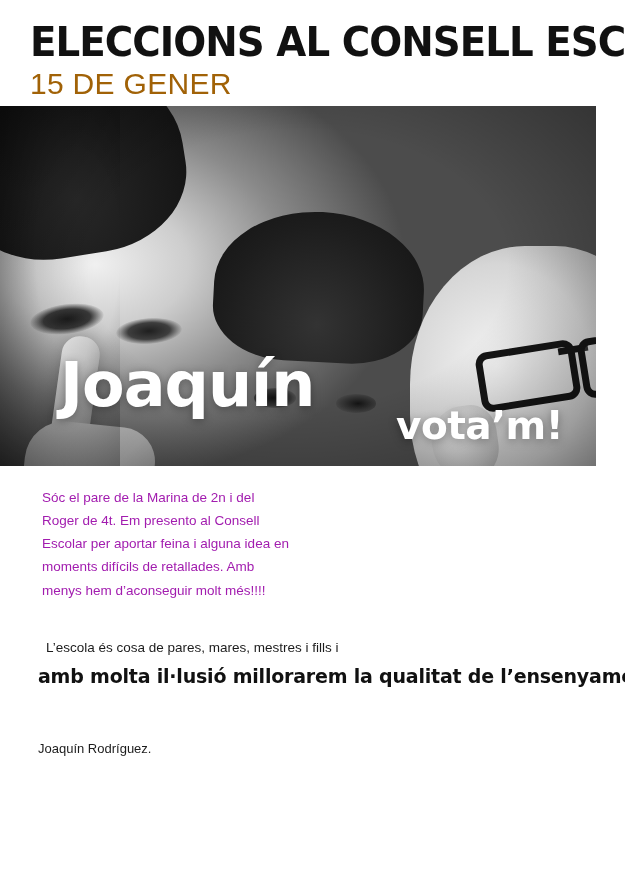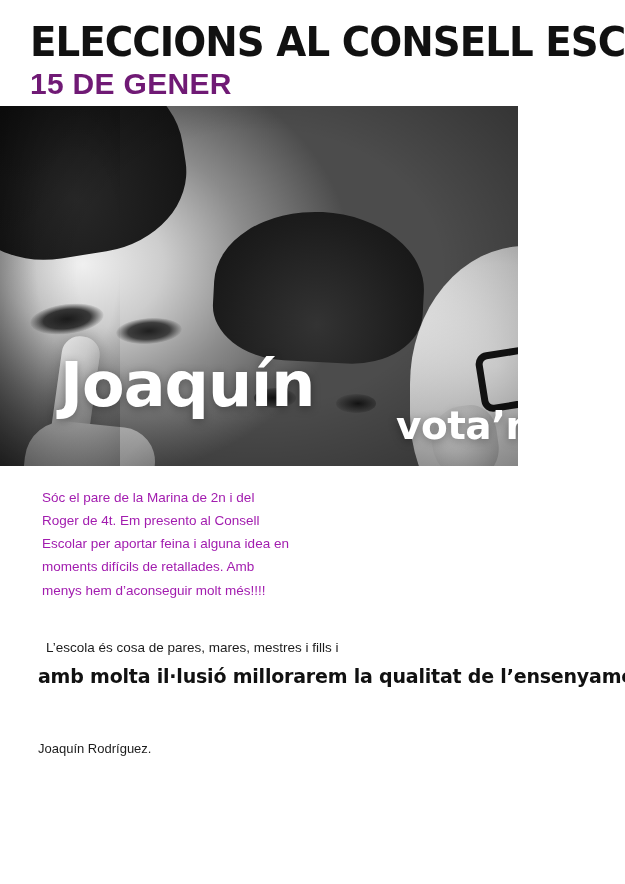--- a/index.html
+++ b/index.html
@@ -41,10 +41,10 @@
   }
   .title-sub {
     font-family: "Liberation Sans", sans-serif;
-    font-weight: 700;
+    font-weight: 400;
     font-size: 30px;
     line-height: 1.1;
-    color: #701a75;
+    color: #a16207;
     letter-spacing: 0.3px;
     margin-top: 4px;
     text-transform: uppercase;

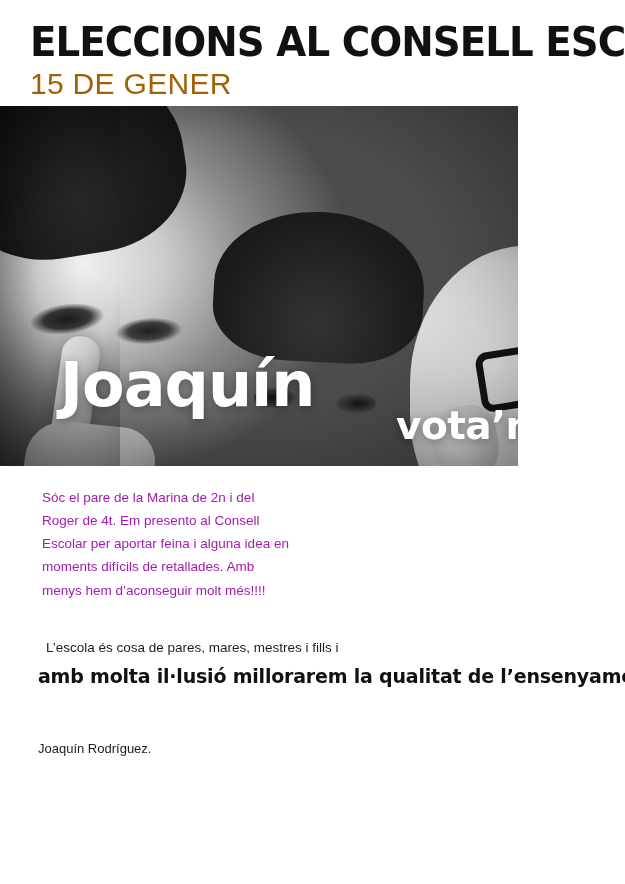--- a/index.html
+++ b/index.html
@@ -53,7 +53,7 @@
   
   .photo {
     position: relative;
-    width: 518px;
+    width: 596px;
     height: 360px;
     overflow: hidden;
     background: #6e6e6e;

